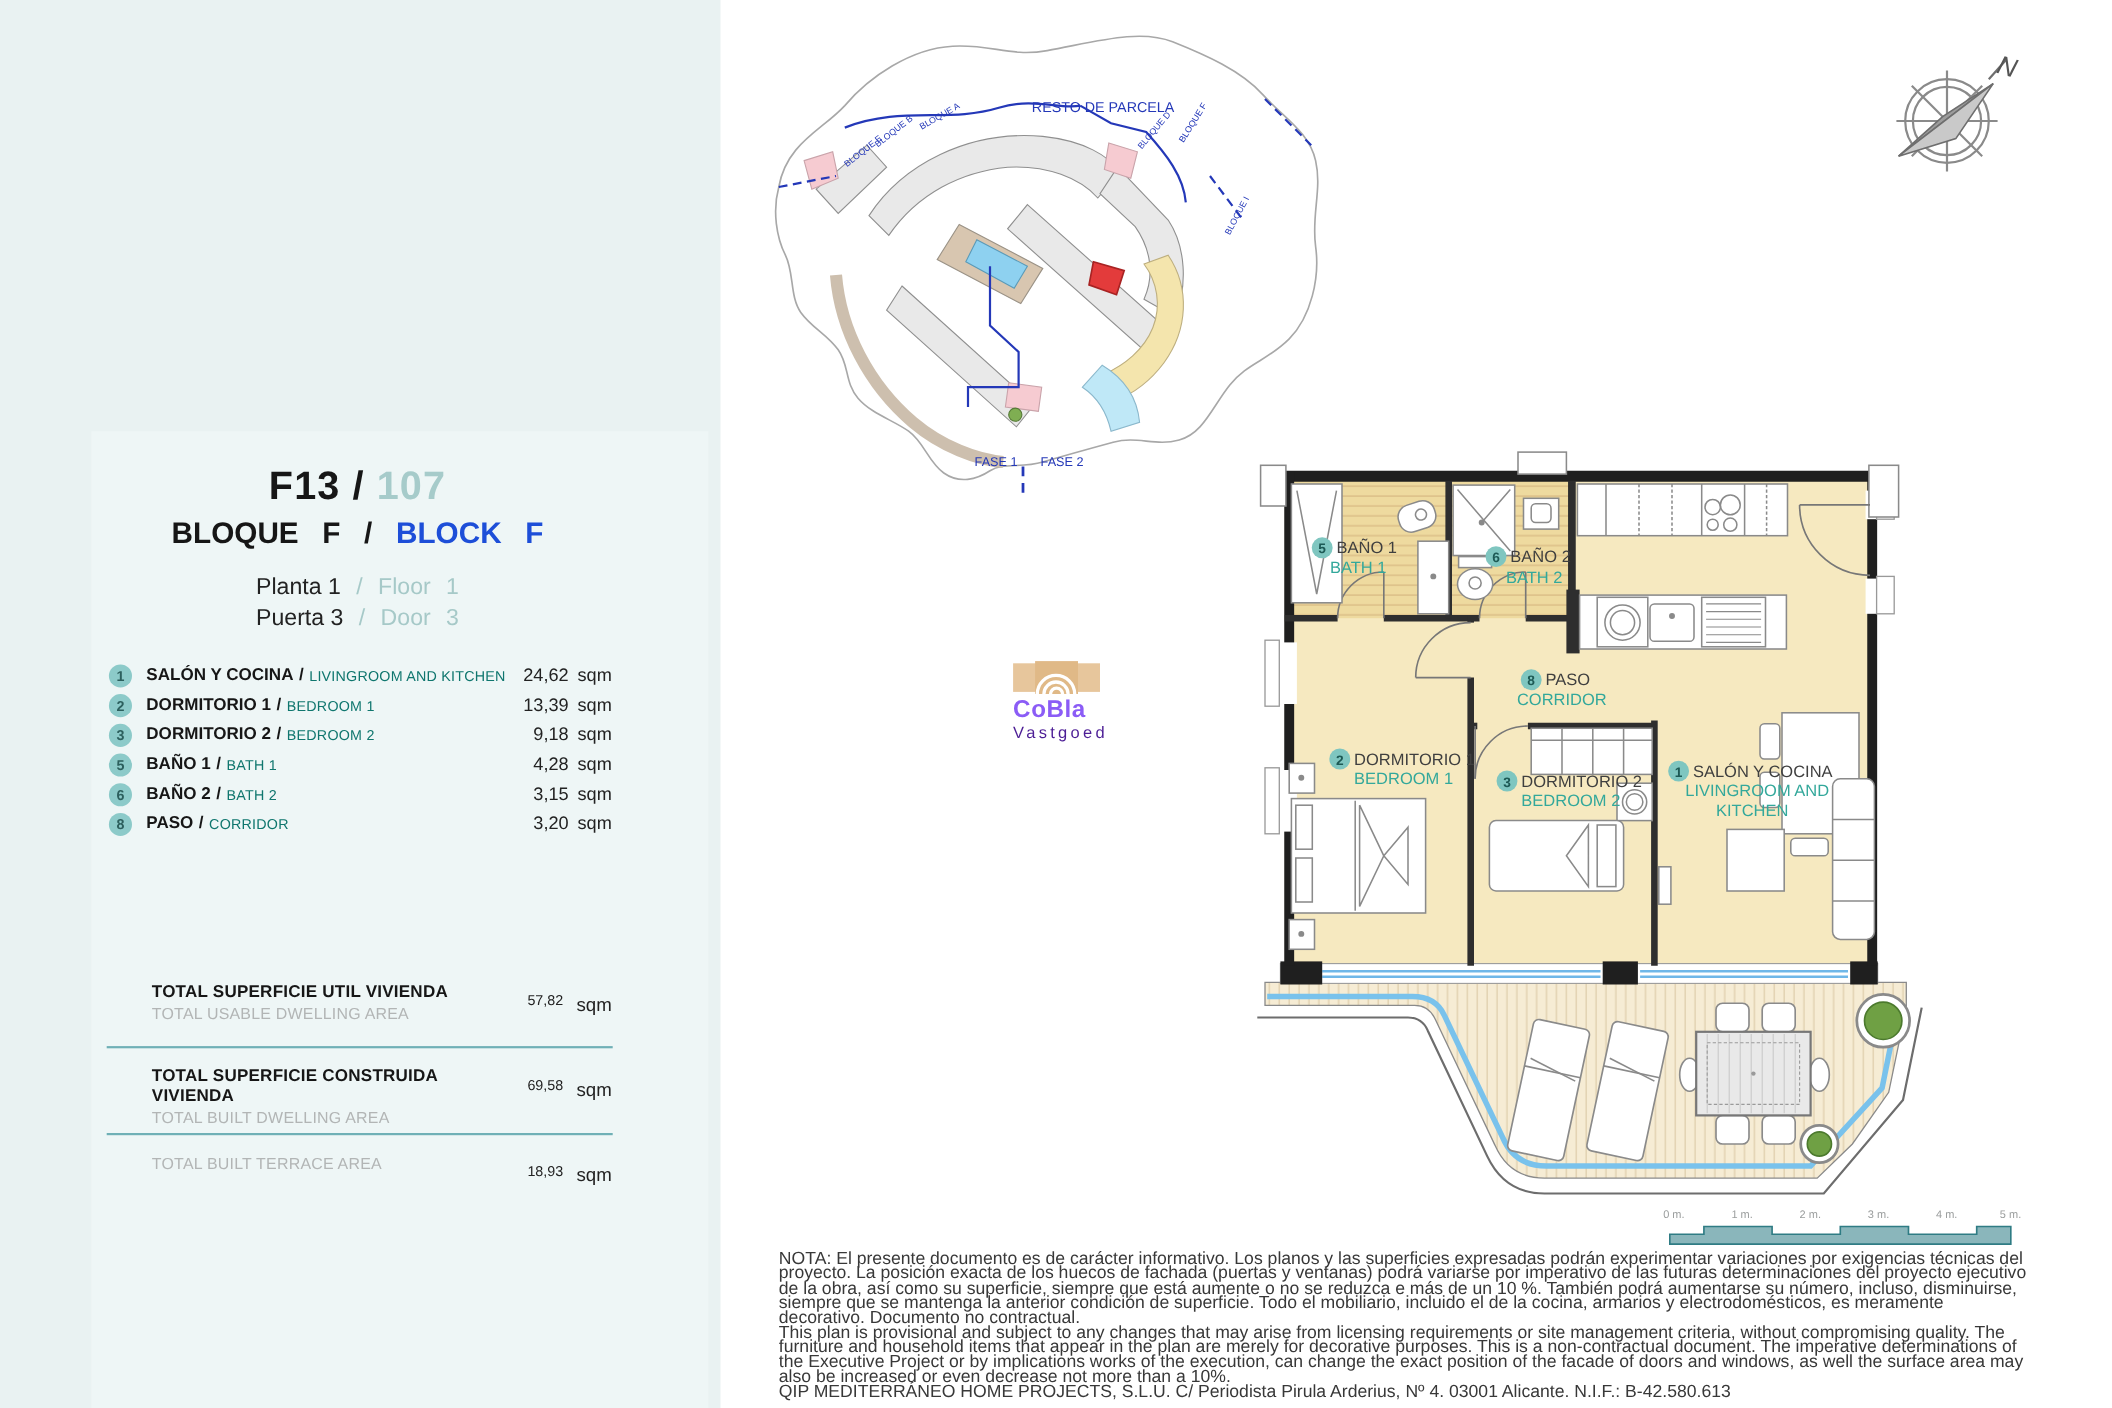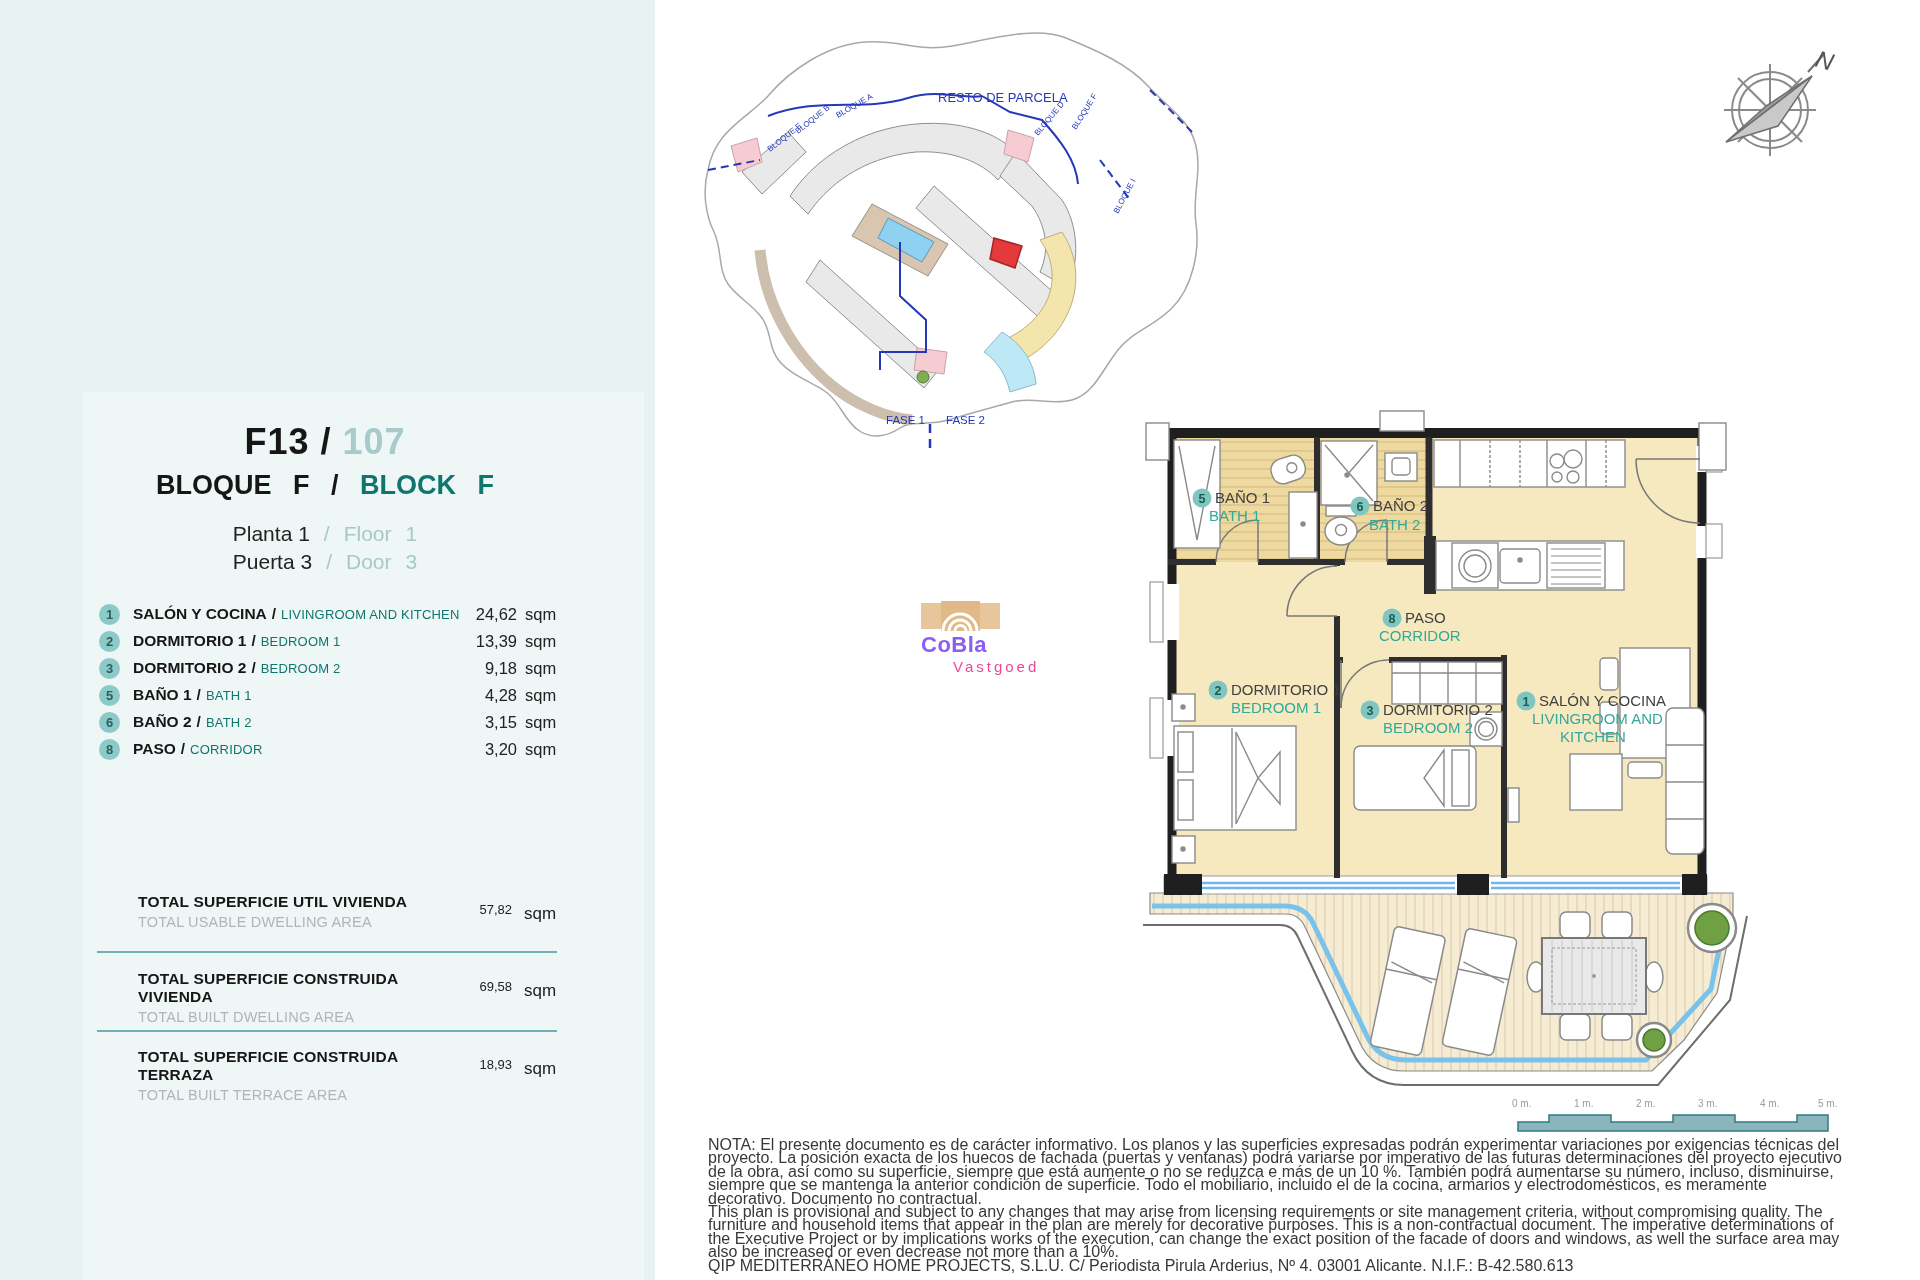--- a/index.html
+++ b/index.html
@@ -14,7 +14,7 @@
   .t-main .muted{color:#a6cbca;font-weight:bold;}
   .t-block{position:absolute;left:110px;top:470px;width:430px;text-align:center;
            font-size:27px;font-weight:bold;color:#161616;word-spacing:14px;}
-  .t-block .muted{color:#0f766e;margin-top:37px;}
+  .t-block .muted{color:#1d4ed8;margin-top:37px;}
   .t-sub{position:absolute;left:150px;width:350px;display:flex;justify-content:center;
          gap:14px;font-size:21px;color:#222;}
   .t-sub .muted{color:#a6c9c8;}

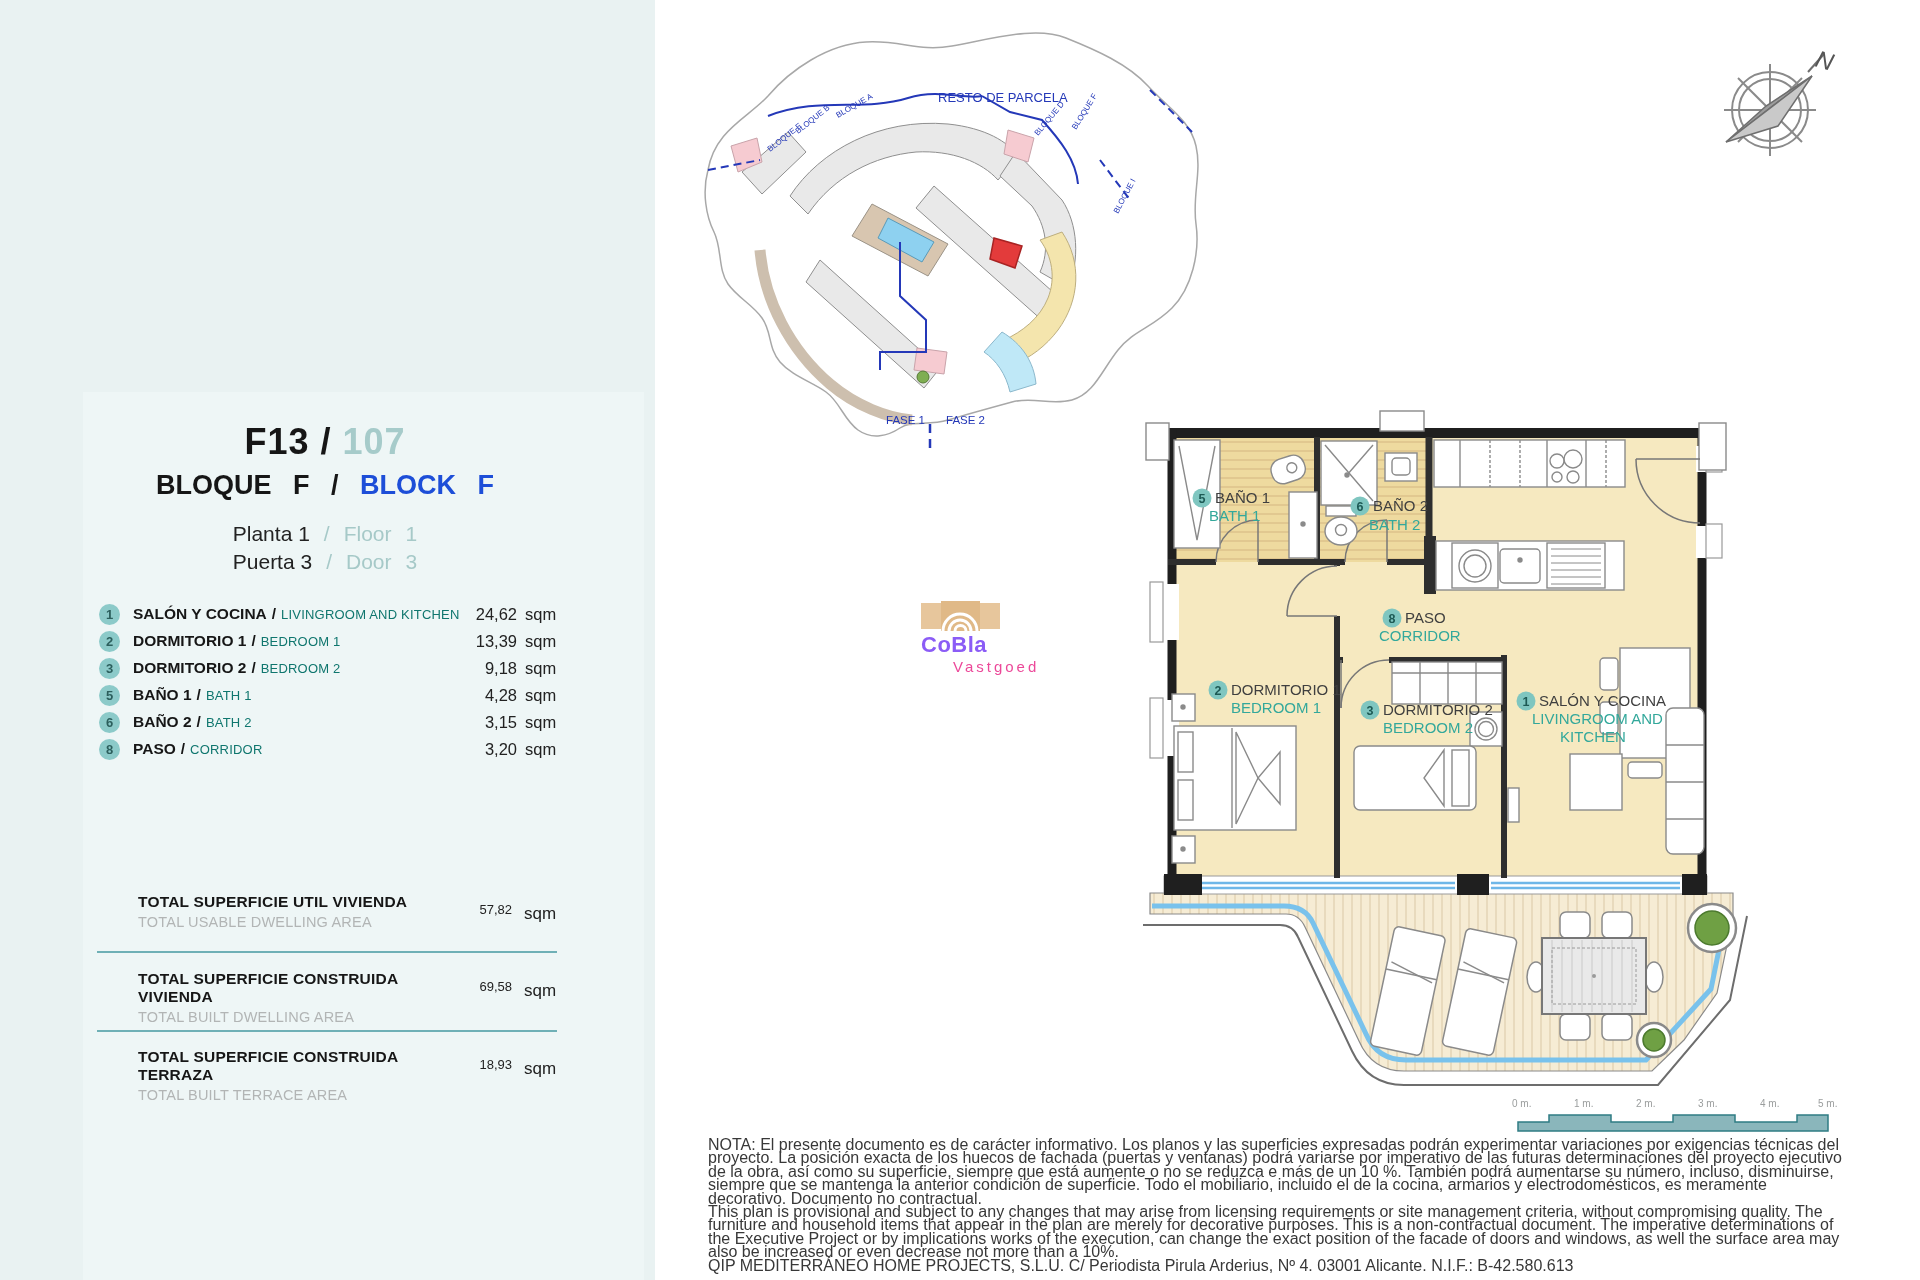--- a/index.html
+++ b/index.html
@@ -46,7 +46,7 @@
   .logo{position:absolute;left:921px;top:601px;width:120px;}
   .logo .band{width:79px;height:30px;position:relative;}
   .logo .name{font-size:22px;font-weight:bold;color:#8b5cf6;letter-spacing:.5px;margin-top:1px;}
-  .logo .sub{font-size:15px;color:#ec4899;letter-spacing:3px;margin-top:0px;margin-left:32px;}
+  .logo .sub{font-size:15px;color:#4c1d95;letter-spacing:3px;margin-top:0px;}
 
   svg text{font-family:"Liberation Sans",sans-serif;}
   .abs{position:absolute;}

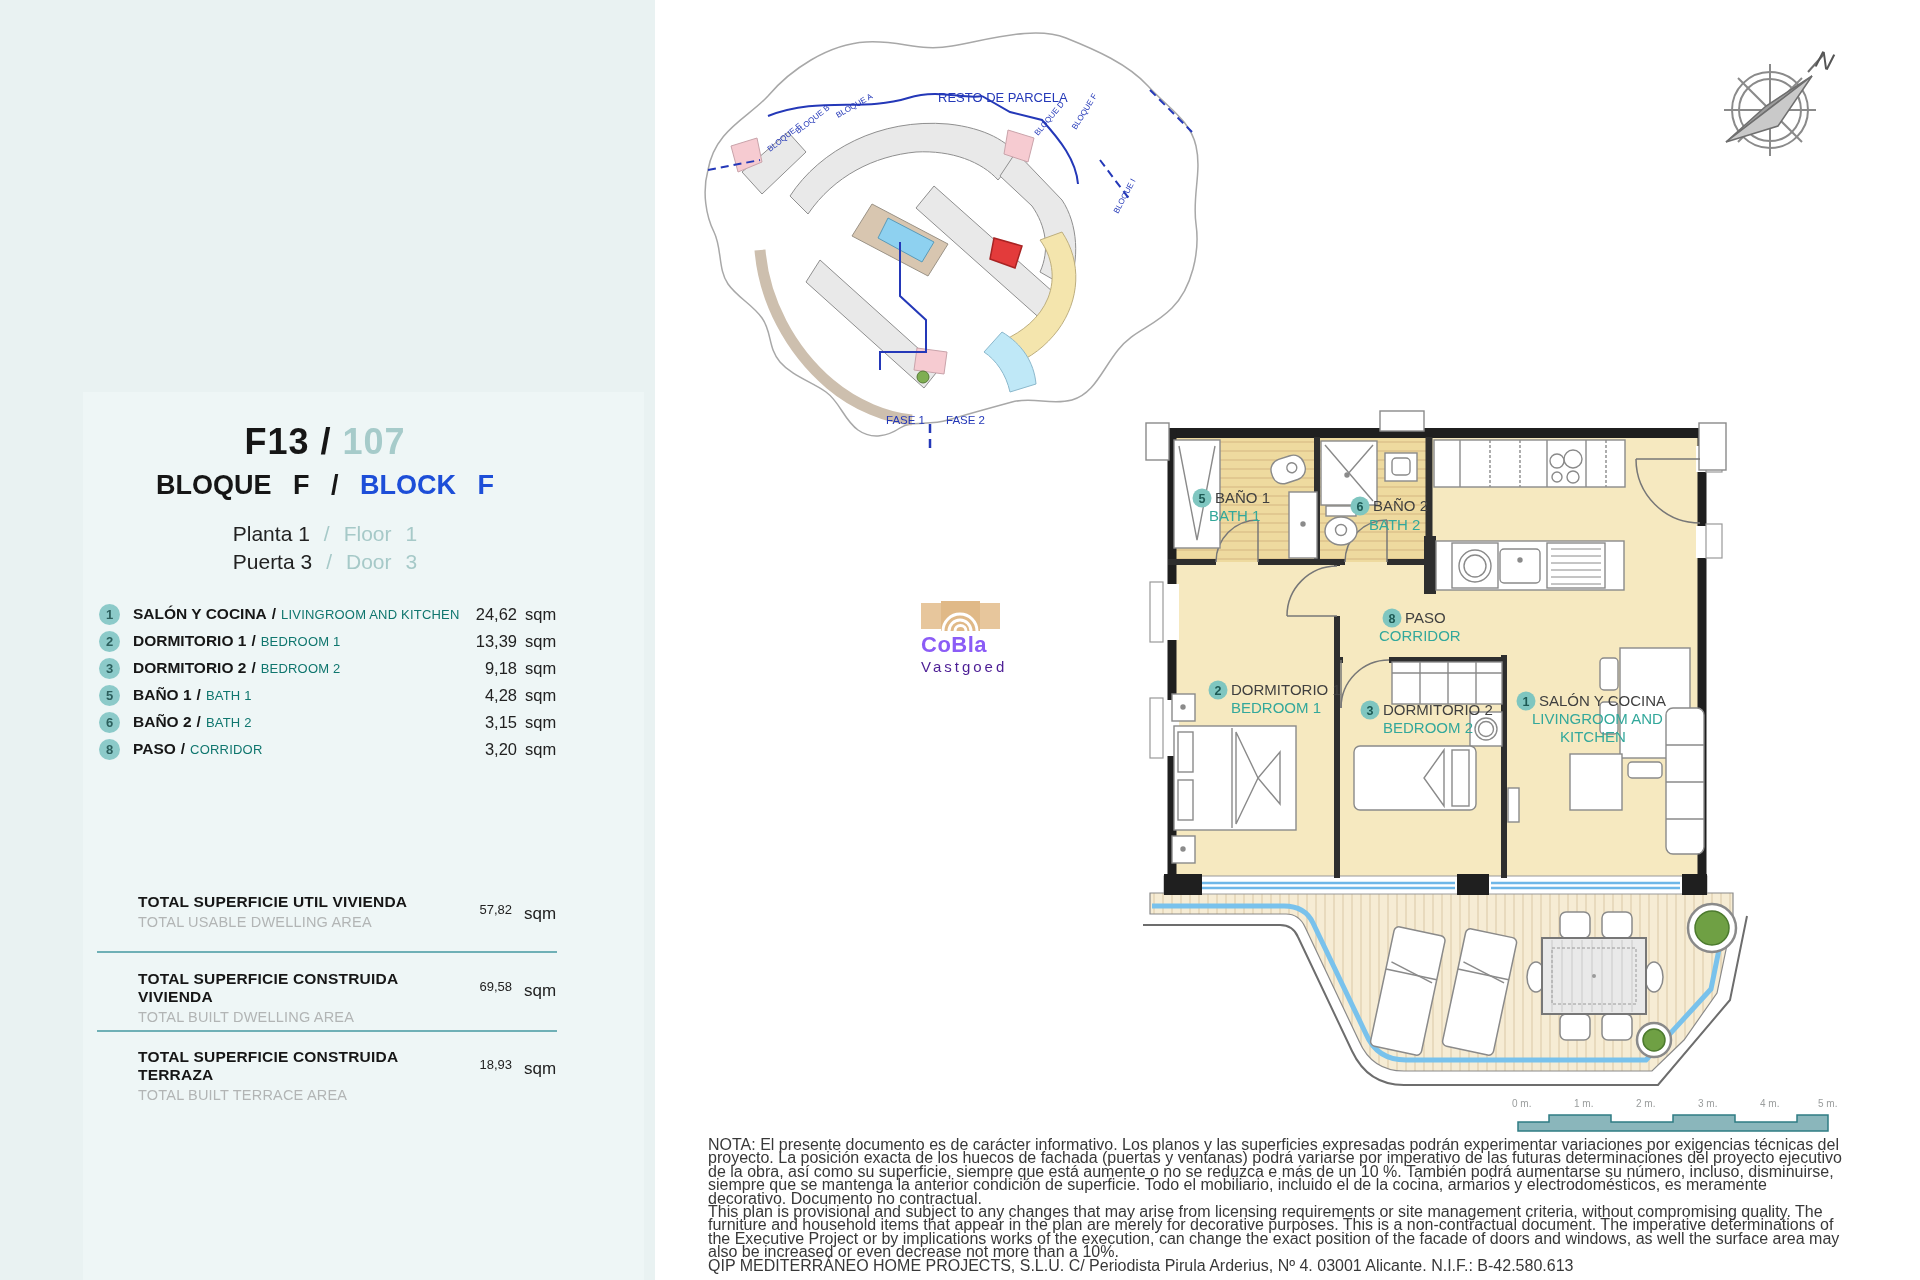--- a/index.html
+++ b/index.html
@@ -150,7 +150,6 @@
     <div class="divider" style="top:1030px"></div>
 
     <div class="tot-label" style="top:1048px">
-      <div class="tt-es">TOTAL SUPERFICIE CONSTRUIDA TERRAZA</div>
       <div class="tt-en">TOTAL BUILT TERRACE AREA</div>
     </div>
     <div class="tt-val abs" style="top:1057px">18,93</div>

